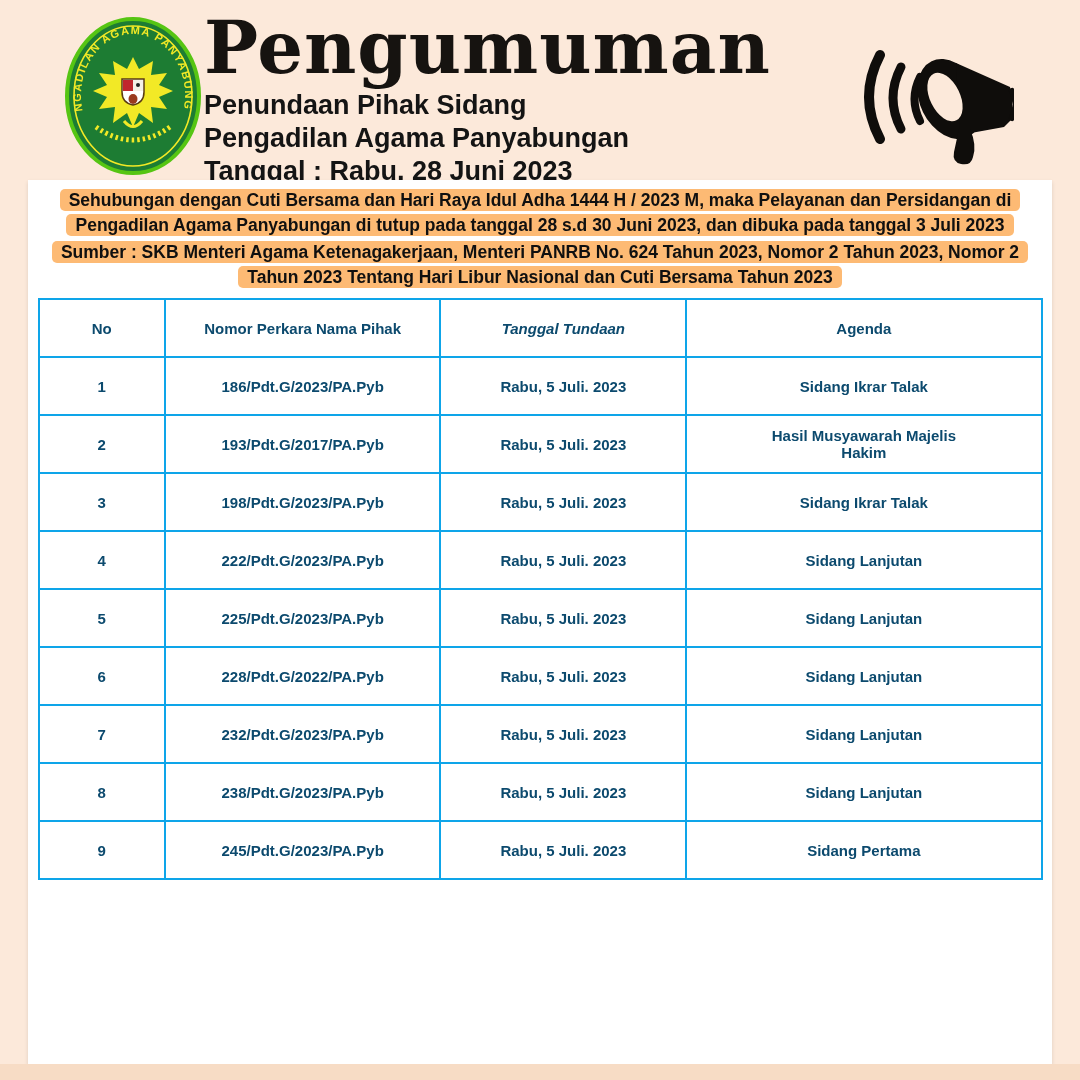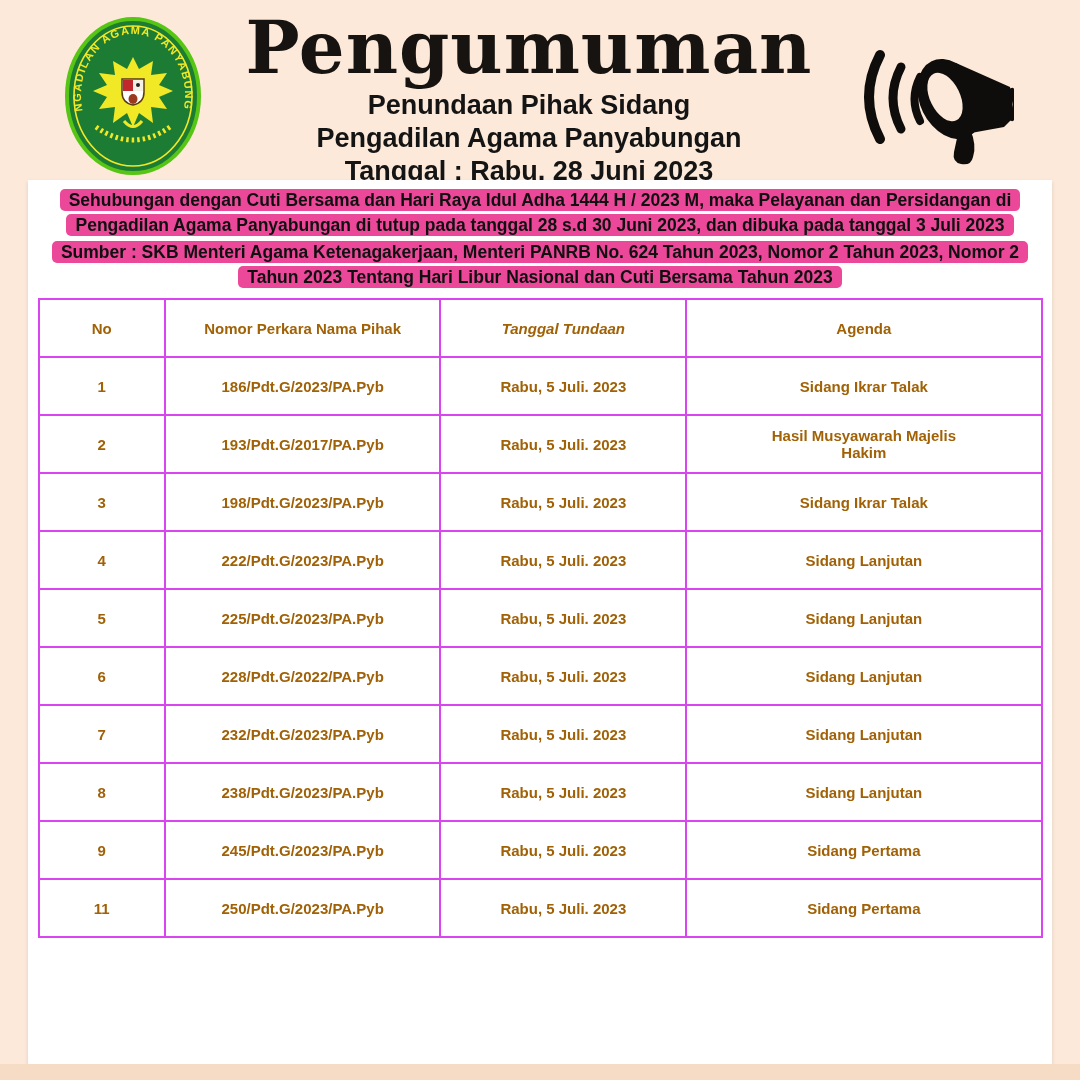--- a/index.html
+++ b/index.html
@@ -9,7 +9,7 @@
   
   .header{position:absolute;top:0;left:0;right:0;height:180px;display:flex;align-items:center;}
   .logo-wrap{flex:0 0 auto;margin:12px 0 0 62px;width:142px;height:162px;}
-  .titles{flex:1 1 auto;text-align:center;margin-top:14px;}
+  .titles{flex:1 1 auto;text-align:left;margin-top:14px;}
   .main-title{margin:0;font-family:"DejaVu Serif",serif;font-weight:800;font-size:72px;line-height:82px;color:#161310;letter-spacing:1px;}
   .subtitle{font-weight:700;font-size:27px;line-height:33px;color:#141414;}
   .mega-wrap{flex:0 0 auto;margin:28px 66px 0 0;width:160px;height:126px;}

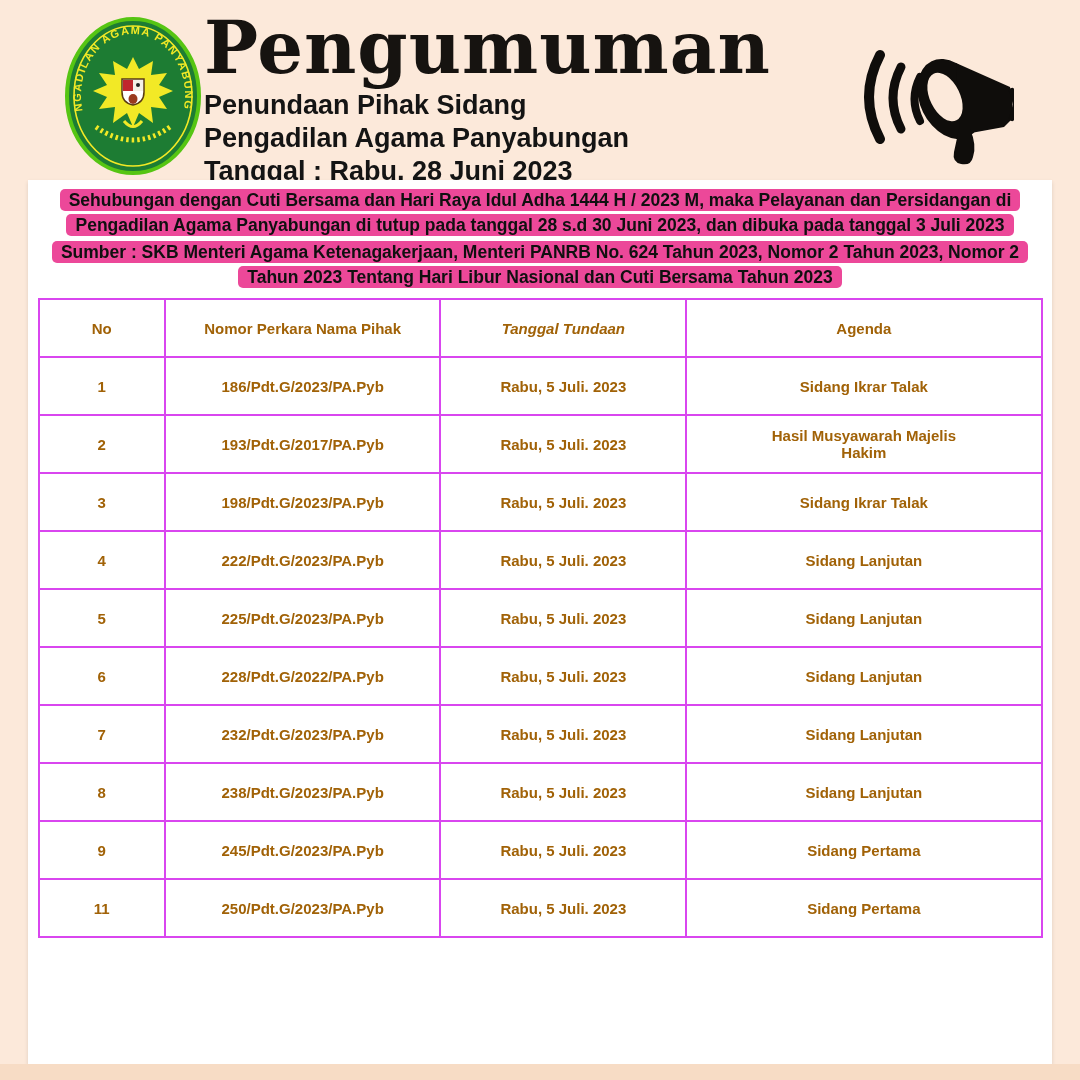--- a/index.html
+++ b/index.html
@@ -20,7 +20,7 @@
 
   
   .hl{text-align:center;margin:2px auto 3px;max-width:1016px;font-weight:700;font-size:17.5px;line-height:24.5px;}
-  .mark{background:#ec4899;color:#101010;padding:1px 9px;border-radius:5px;-webkit-box-decoration-break:clone;box-decoration-break:clone;}
+  .mark{background:#fdba74;color:#101010;padding:1px 9px;border-radius:5px;-webkit-box-decoration-break:clone;box-decoration-break:clone;}
 
   
   table.schedule{width:1005px;margin:9px auto 0;border-collapse:collapse;table-layout:fixed;}

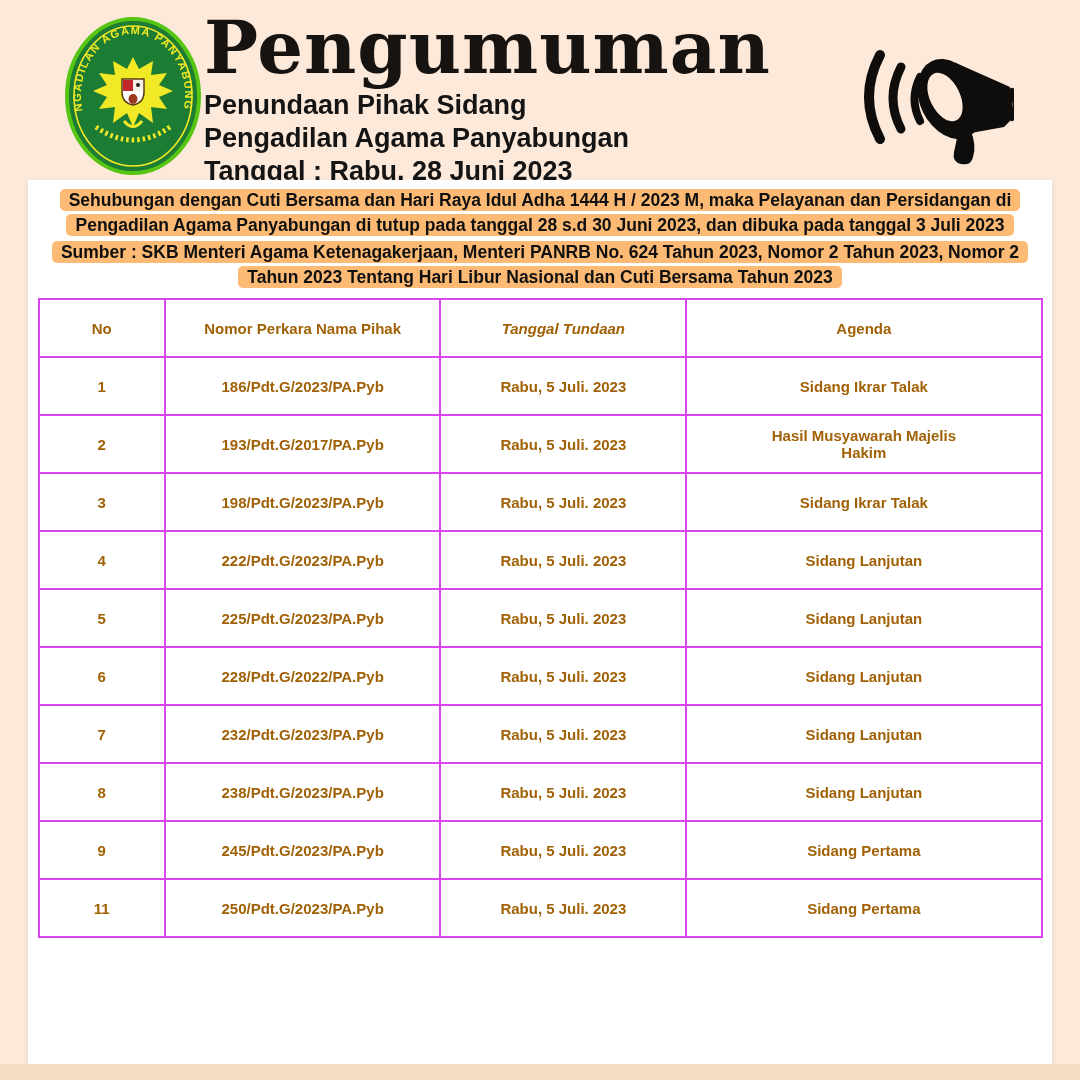--- a/index.html
+++ b/index.html
@@ -24,7 +24,7 @@
 
   
   table.schedule{width:1005px;margin:9px auto 0;border-collapse:collapse;table-layout:fixed;}
-  .schedule th,.schedule td{border:2px solid #d946ef;text-align:center;vertical-align:middle;font-weight:700;font-size:15px;color:#a16207;padding:4px 0;}
+  .schedule th,.schedule td{border:2px solid #0ea5e9;text-align:center;vertical-align:middle;font-weight:700;font-size:15px;color:#0c4a6e;padding:4px 0;}
   .schedule thead tr{height:58px;}
   .schedule tbody tr{height:58px;}
   .schedule th:nth-child(1){width:12.5%;}

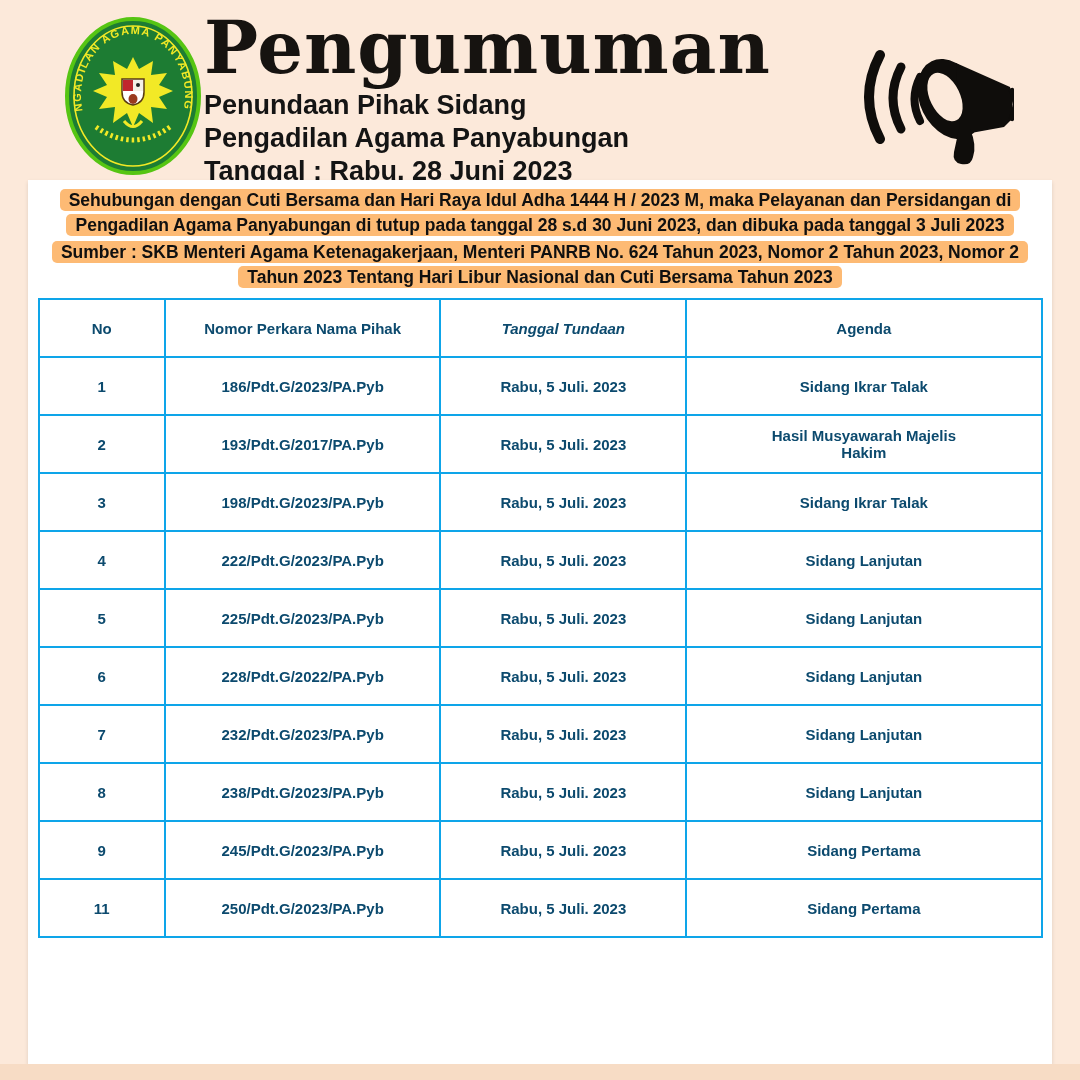--- a/index.html
+++ b/index.html
@@ -163,12 +163,6 @@
             <td>Rabu, 5 Juli. 2023</td>
             <td>Sidang Pertama</td>
           </tr>
-          <tr>
-            <td>11</td>
-            <td>250/Pdt.G/2023/PA.Pyb</td>
-            <td>Rabu, 5 Juli. 2023</td>
-            <td>Sidang Pertama</td>
-          </tr>
         </tbody>
     </table>
   </div>

